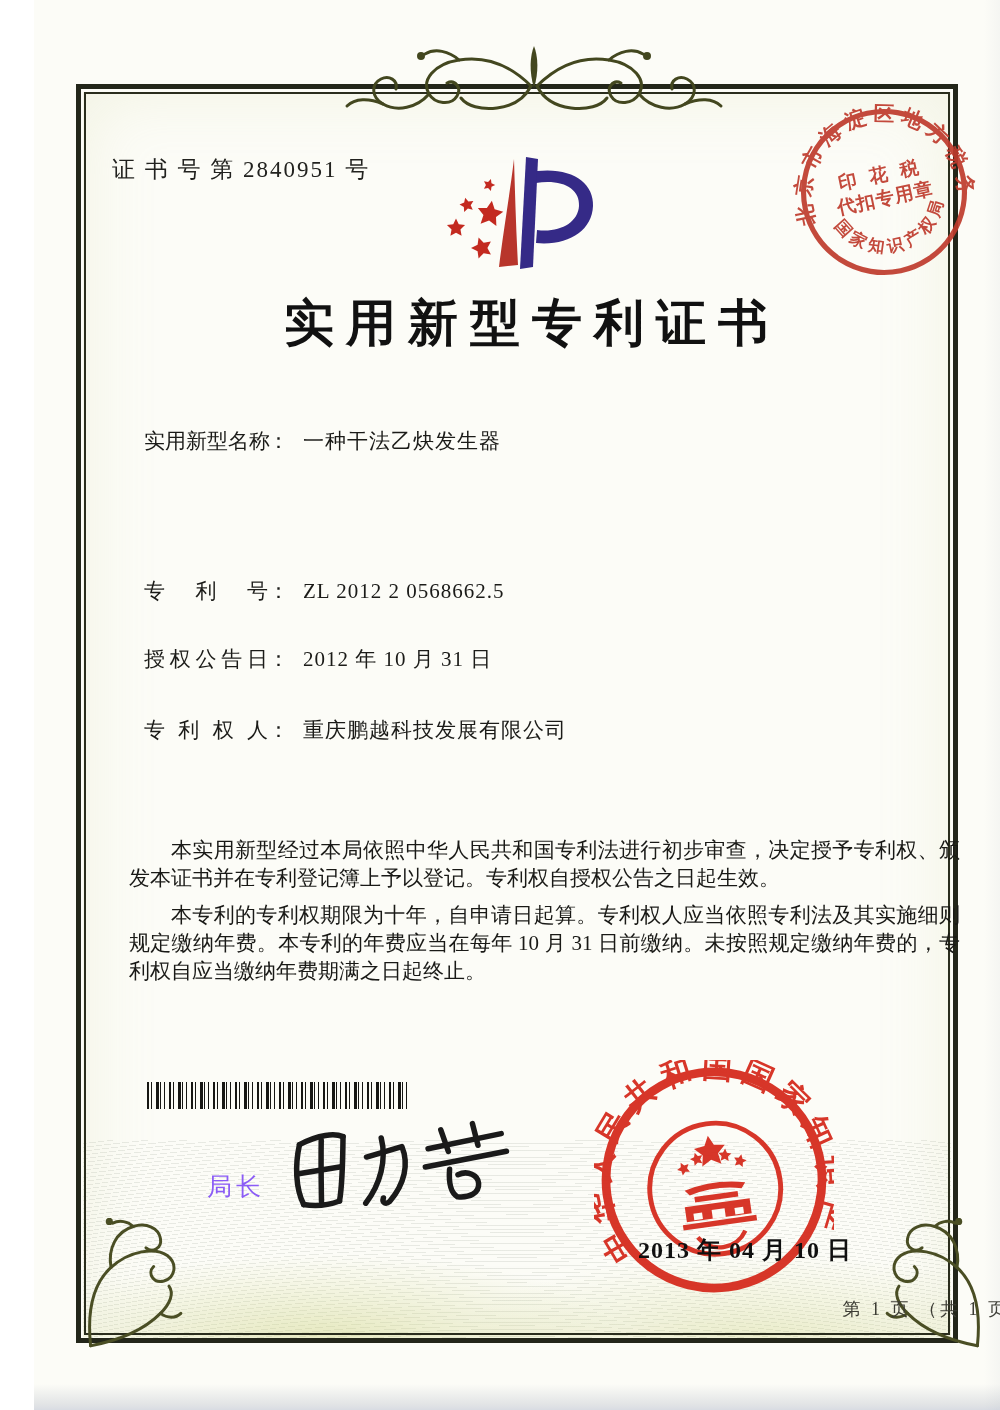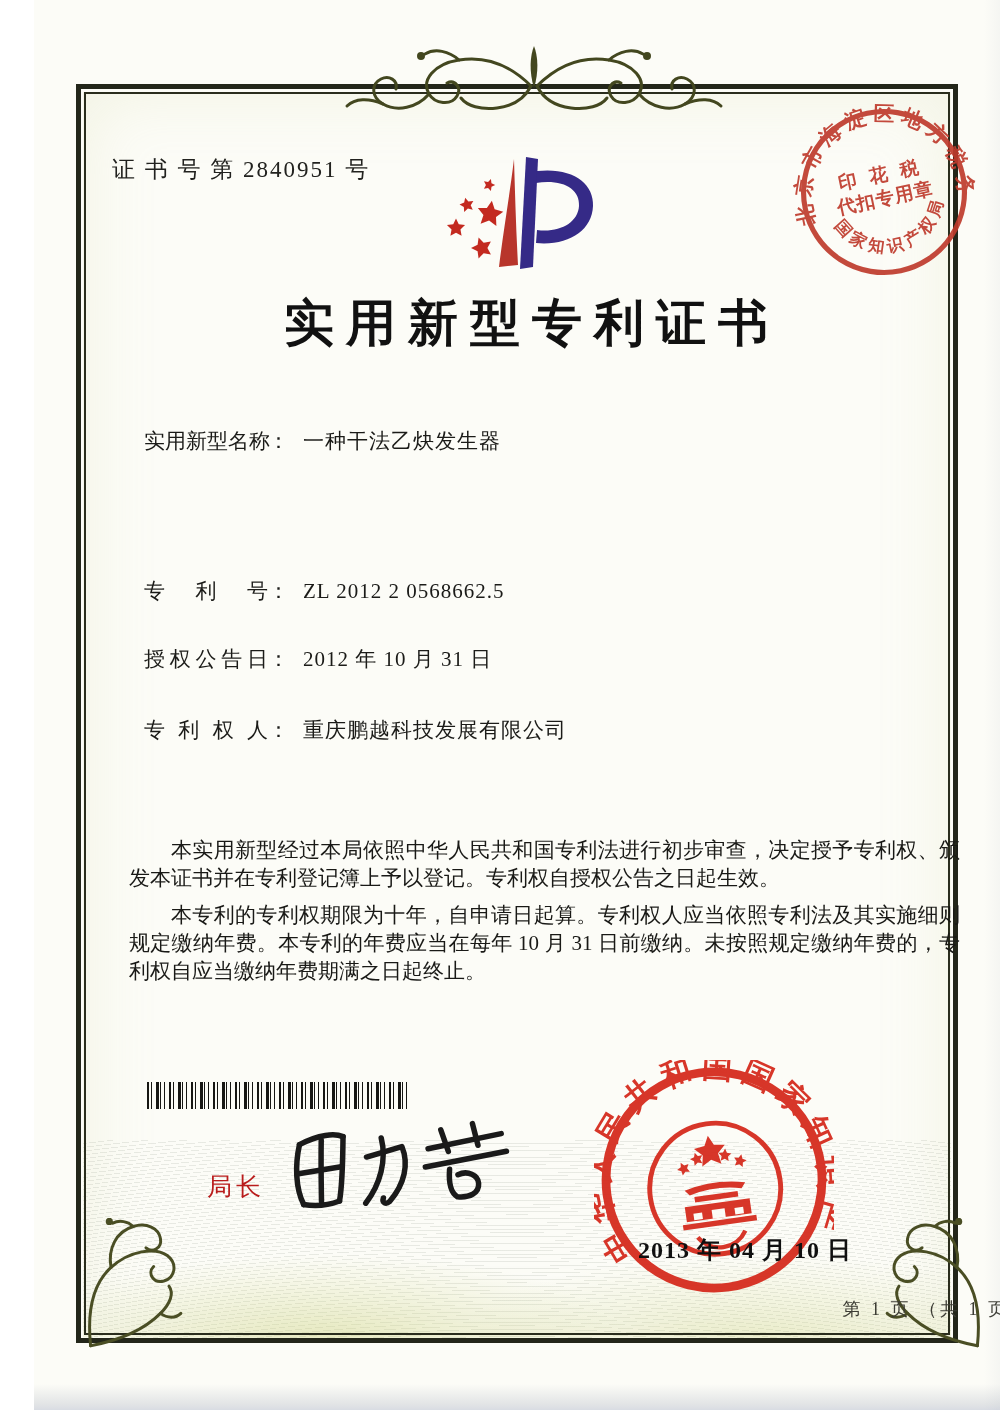--- a/index.html
+++ b/index.html
@@ -47,7 +47,7 @@
       #171714 13px 14px, rgba(0,0,0,0) 14px 17px,
       #171714 17px 18px, rgba(0,0,0,0) 18px 22px);}
 
-  .director{left:173px;top:1170px;font-size:25px;letter-spacing:4px;color:#b91c1c;}
+  .director{left:173px;top:1170px;font-size:25px;letter-spacing:4px;color:#8b5cf6;}
   .sig-svg{left:237px;top:1103px;}
   .sig-hidden{position:absolute;width:1px;height:1px;overflow:hidden;clip:rect(0 0 0 0);}
 

